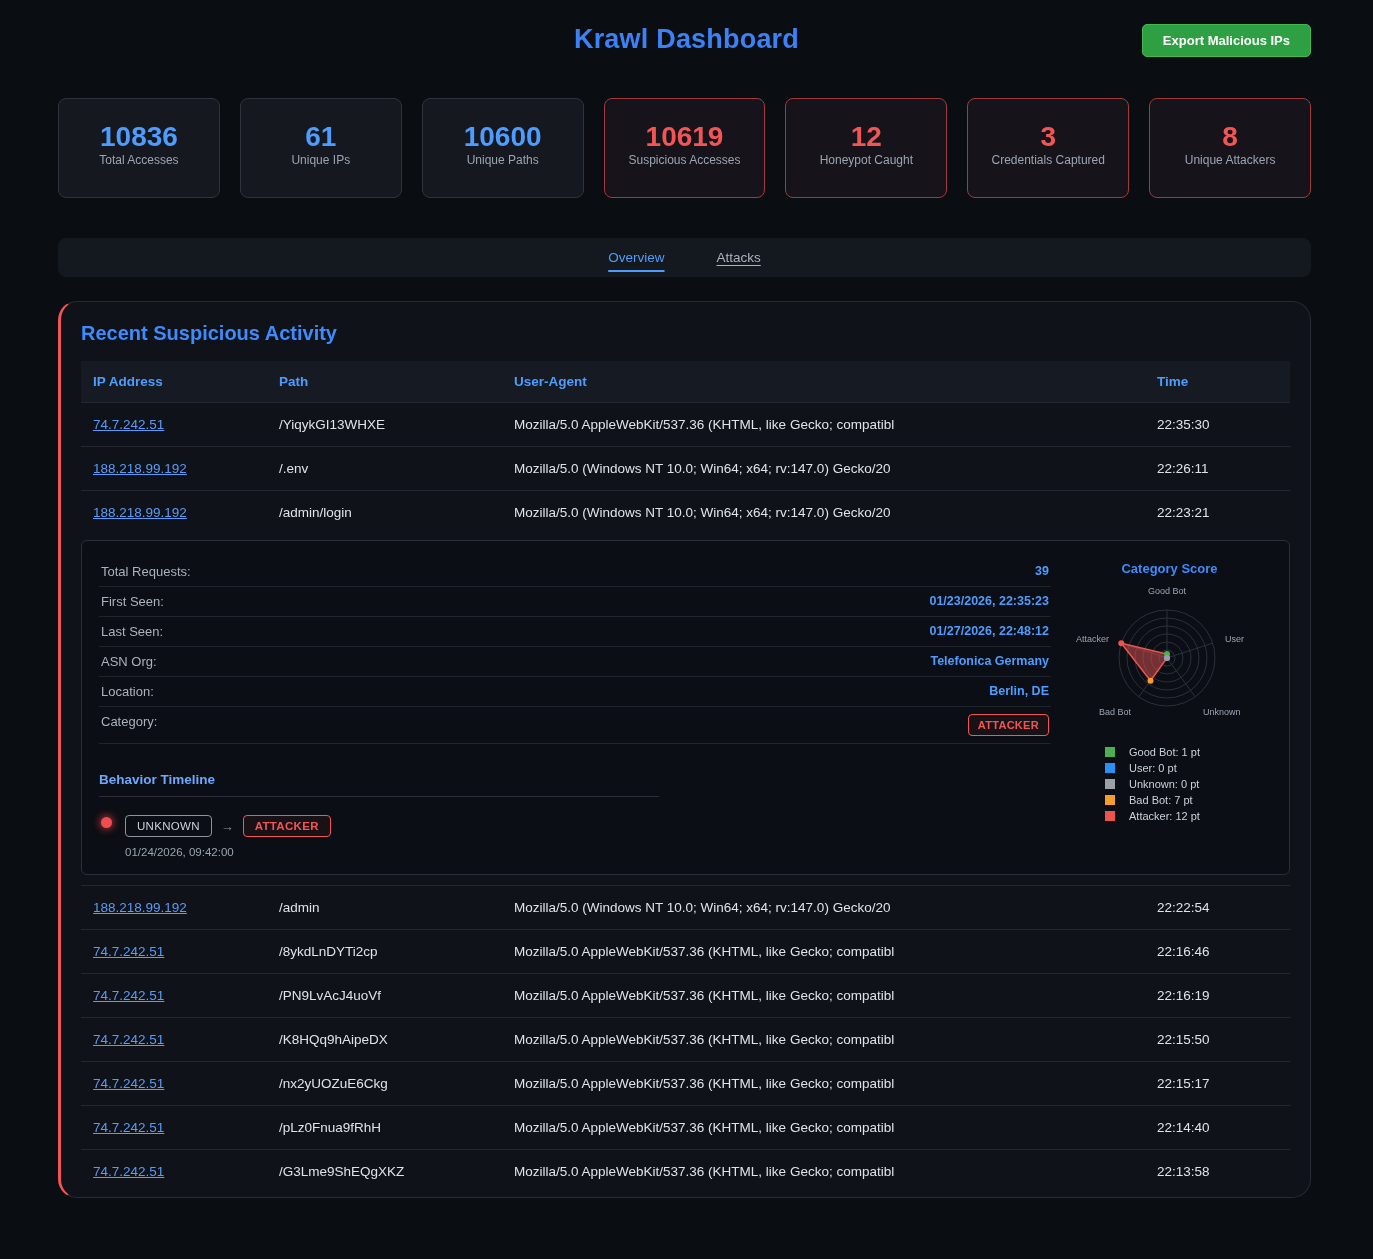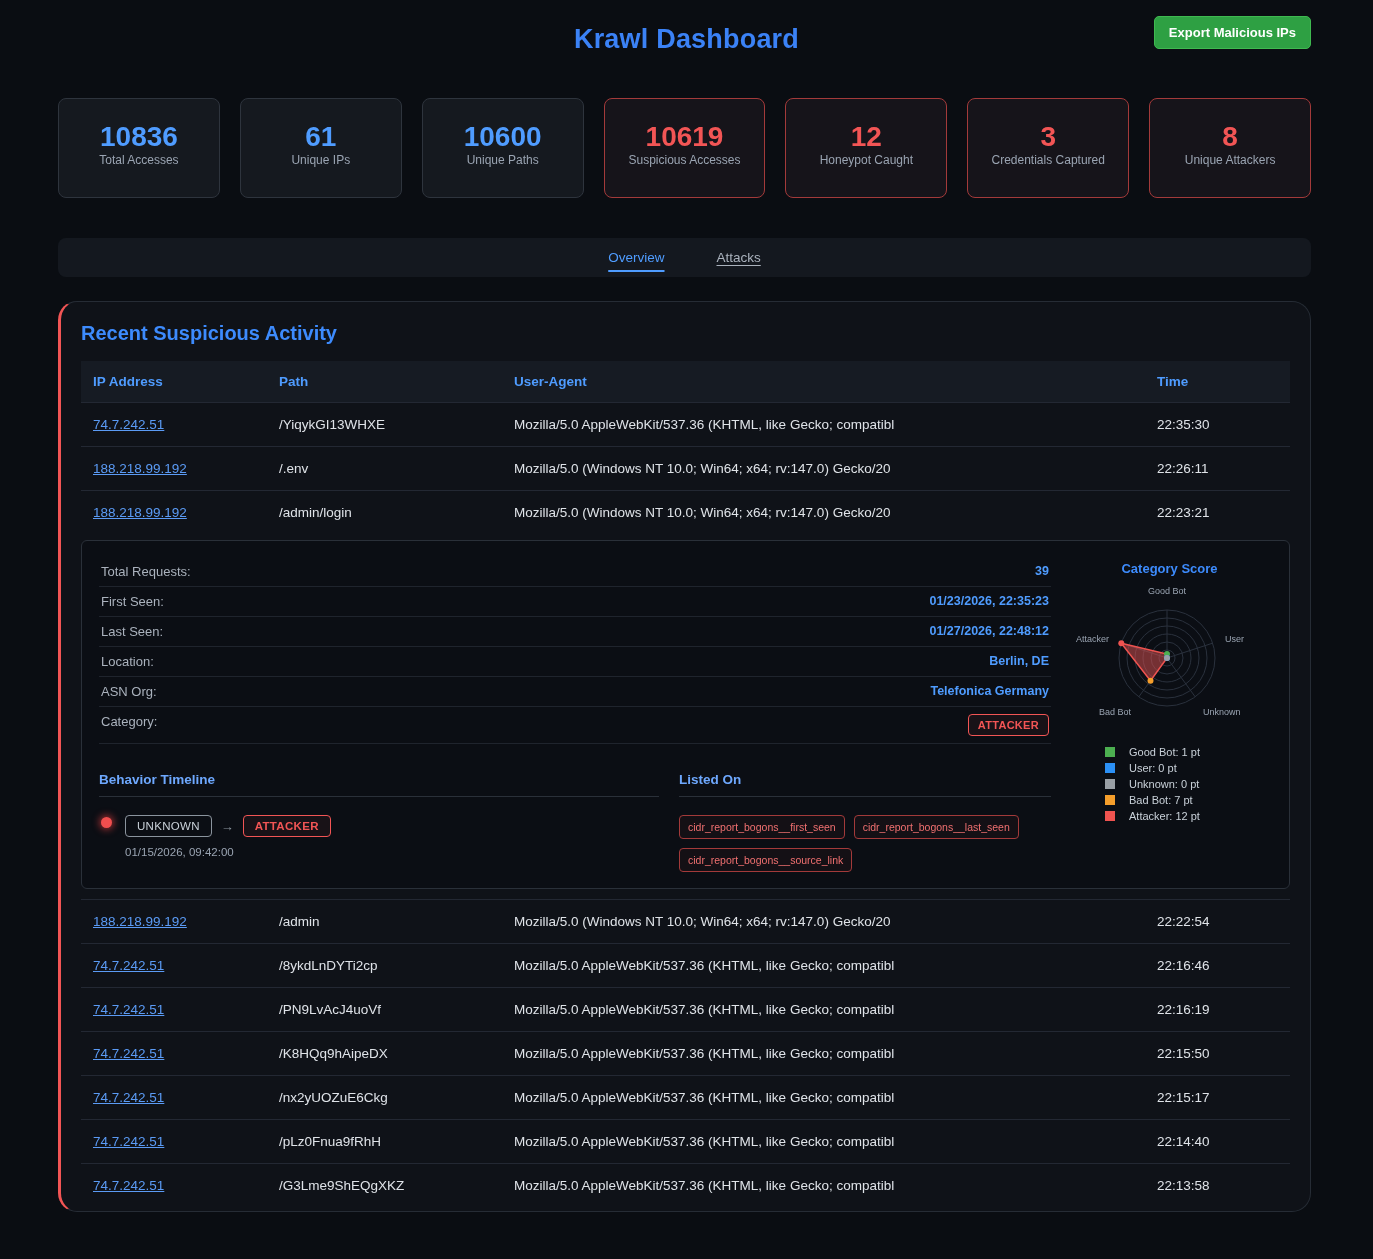--- a/index.html
+++ b/index.html
@@ -18,9 +18,9 @@
     letter-spacing: 0.2px;
   }
   .export-btn {
-    position: absolute; right: 62px; top: 16px;
+    position: absolute; right: 62px; top: 24px;
     background: #2ea043; color: #ffffff; border: 1px solid #3fb950;
-    font-size: 13px; font-weight: bold; padding: 8px 14px; border-radius: 5px;
+    font-size: 13px; font-weight: bold; padding: 8px 20px; border-radius: 5px;
     cursor: pointer; font-family: "Liberation Sans", sans-serif;
   }
 

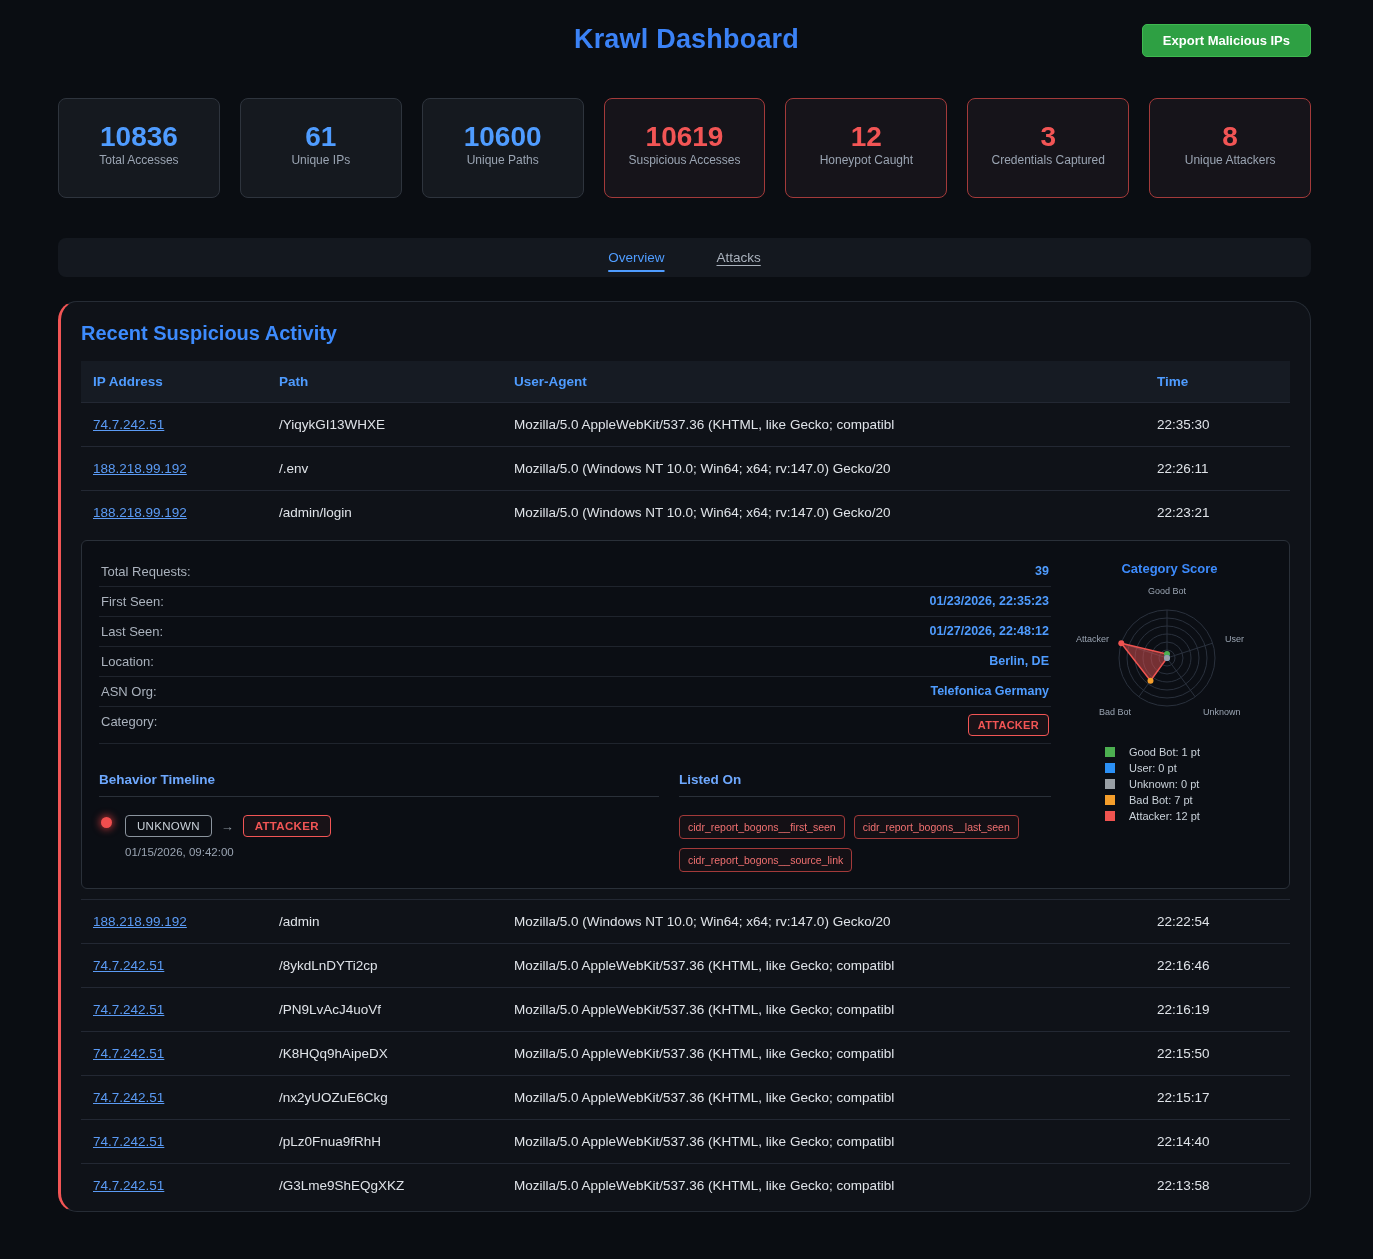--- a/index.html
+++ b/index.html
@@ -227,12 +227,12 @@
     <span class="field-value">01/27/2026, 22:48:12</span>
   </div>
             <div class="field-row">
+    <span class="field-label">ASN Org:</span>
+    <span class="field-value">Telefonica Germany</span>
+  </div>
+            <div class="field-row">
     <span class="field-label">Location:</span>
     <span class="field-value">Berlin, DE</span>
-  </div>
-            <div class="field-row">
-    <span class="field-label">ASN Org:</span>
-    <span class="field-value">Telefonica Germany</span>
   </div>
             <div class="field-row">
     <span class="field-label">Category:</span>

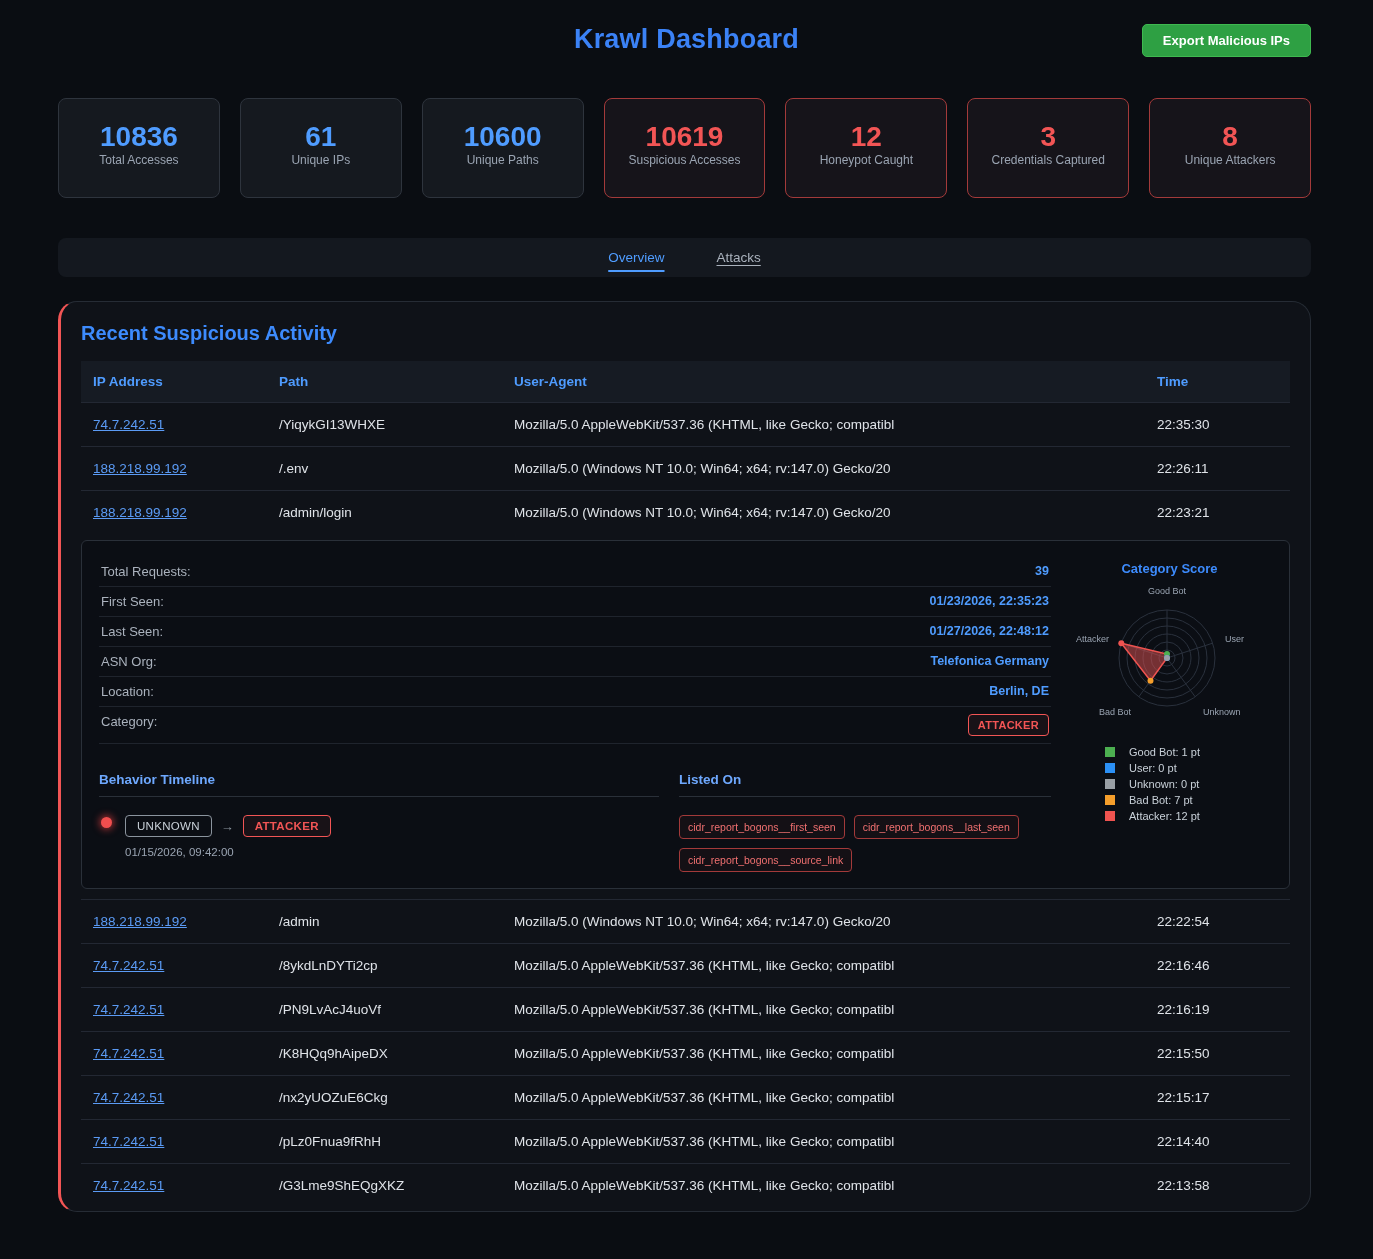--- a/index.html
+++ b/index.html
@@ -252,14 +252,6 @@
               </div>
               <div class="timeline-time">01/15/2026, 09:42:00</div>
             </div>
-          </div>
-          <div class="sub-listed">
-            <div class="sub-title">Listed On</div>
-            <div class="listed-badges" id="listed-badges">
-                <span class="listed-badge">cidr_report_bogons__first_seen</span>
-                <span class="listed-badge">cidr_report_bogons__last_seen</span>
-                <span class="listed-badge">cidr_report_bogons__source_link</span>
-              </div>
           </div>
         </div>
       </div>

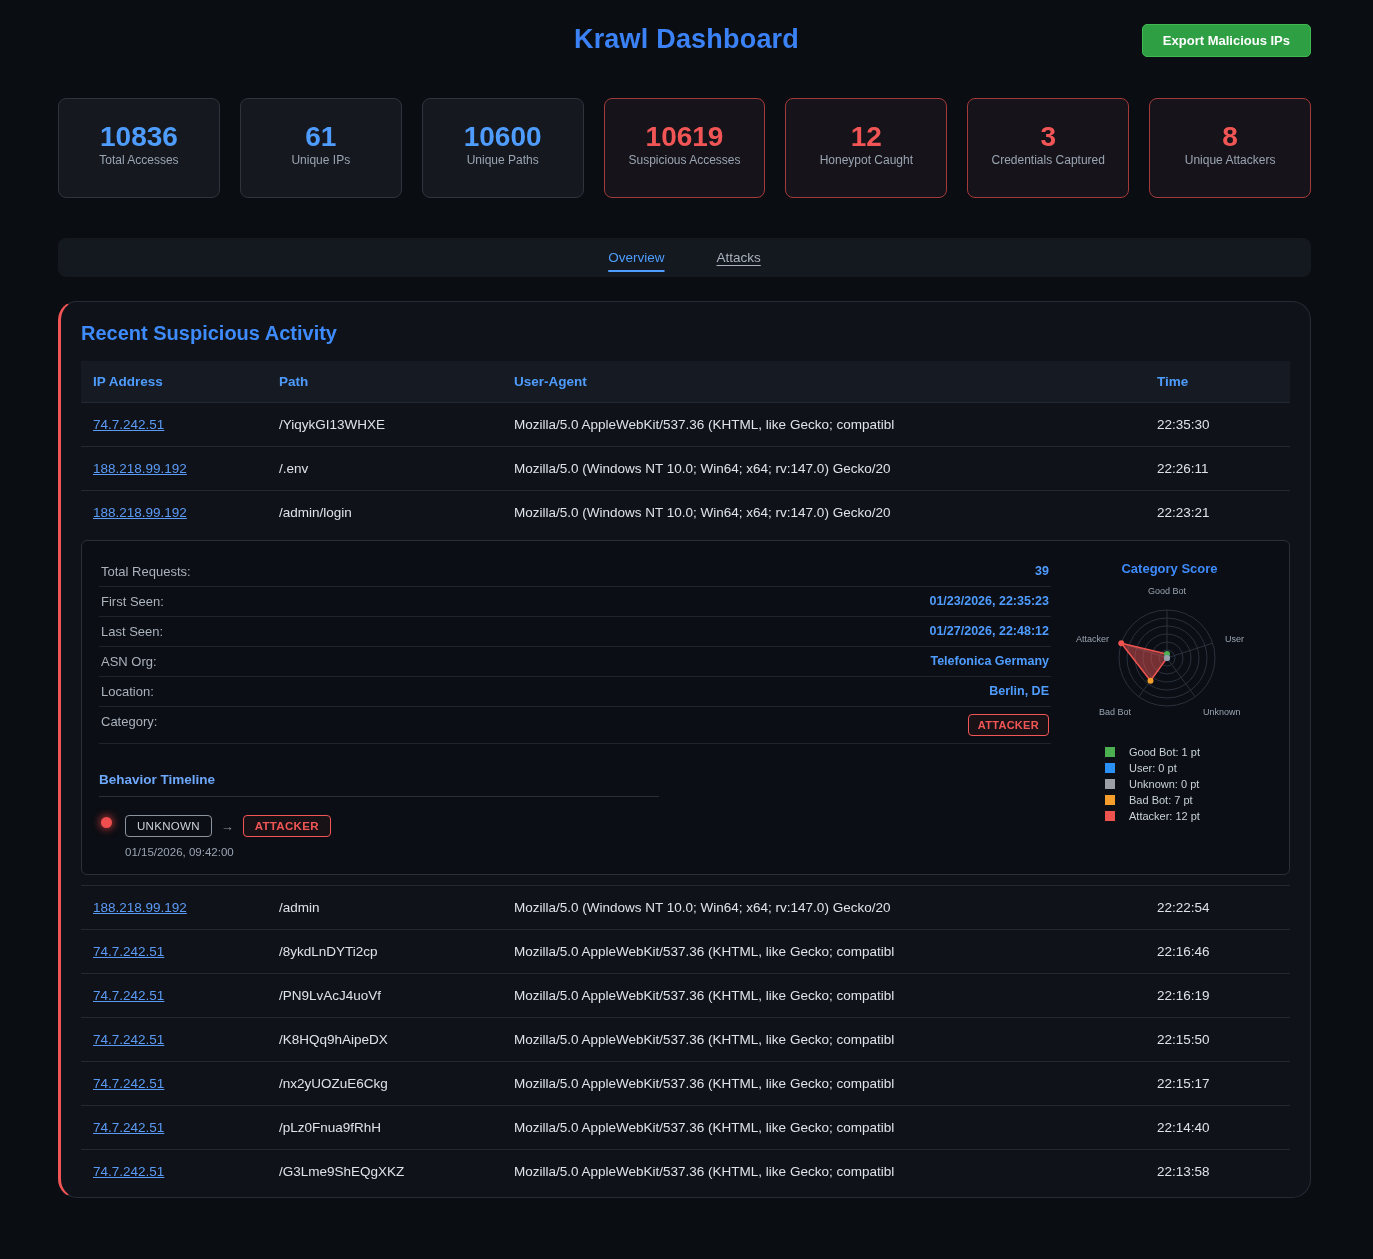--- a/index.html
+++ b/index.html
@@ -250,7 +250,7 @@
                 <span class="timeline-arrow">→</span>
                 <span class="badge-attacker">ATTACKER</span>
               </div>
-              <div class="timeline-time">01/15/2026, 09:42:00</div>
+              <div class="timeline-time">01/24/2026, 09:42:00</div>
             </div>
           </div>
         </div>

